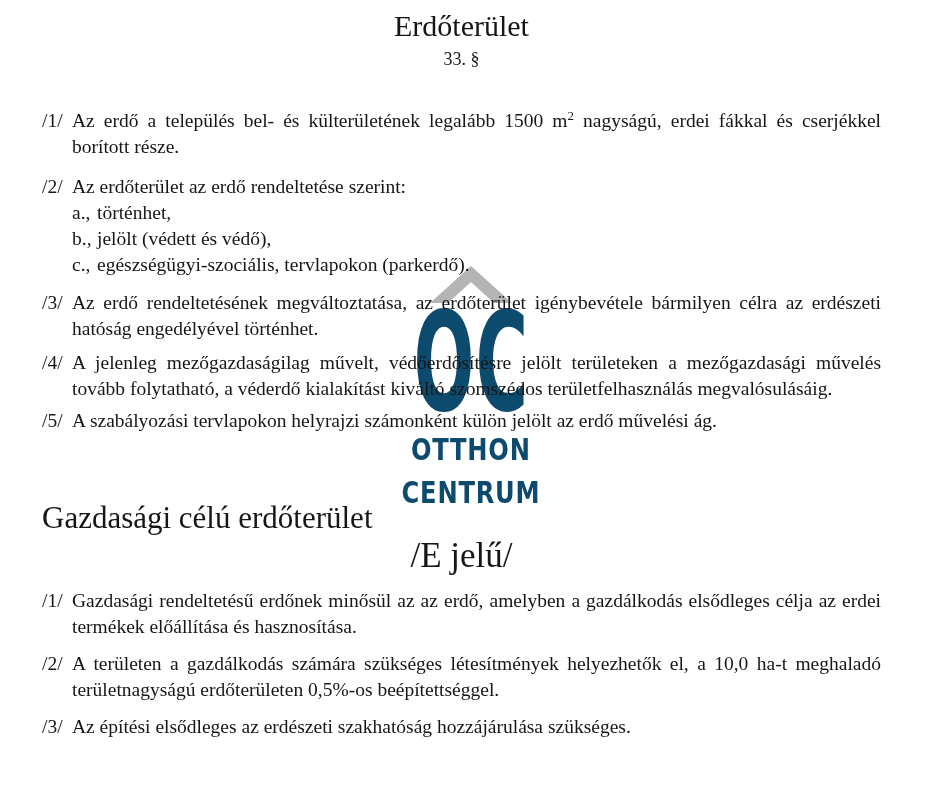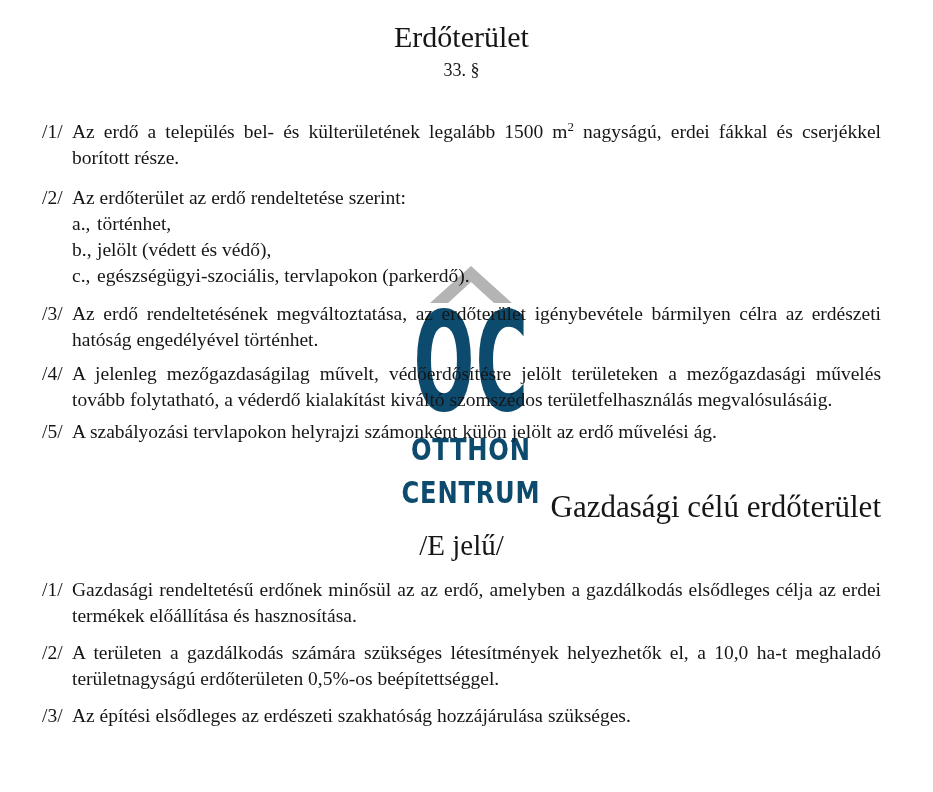--- a/index.html
+++ b/index.html
@@ -59,7 +59,7 @@
   .content {
     position: relative;
     z-index: 1;
-    padding: 19px 52px 0 42px;
+    padding: 8px 52px 0 42px;
   }
   .doc-title {
     margin: 0;

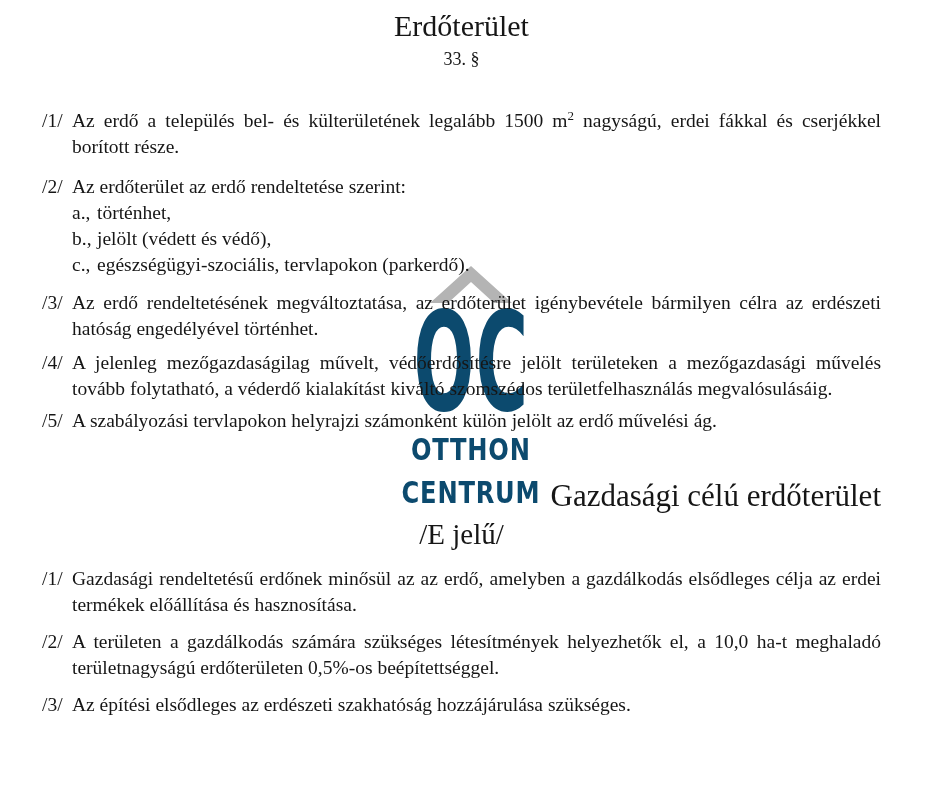--- a/index.html
+++ b/index.html
@@ -75,8 +75,8 @@
     line-height: 26px;
   }
   .doc-title2 {
-    margin: 42px 0 0 0;
-    text-align: right;
+    margin: 64px 0 0 0;
+    text-align: left;
     font-weight: normal;
     font-size: 31px;
     line-height: 40px;

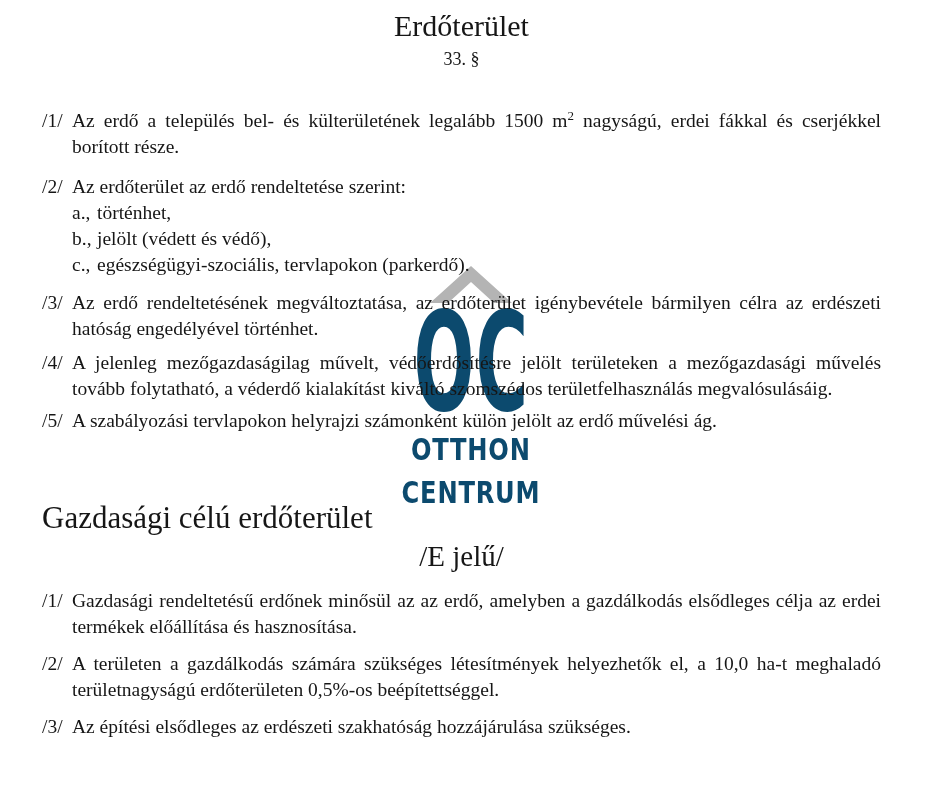--- a/index.html
+++ b/index.html
@@ -85,7 +85,7 @@
     margin: 0;
     text-align: center;
     font-weight: normal;
-    font-size: 29px;
+    font-size: 35px;
     line-height: 36px;
   }
   .para {

